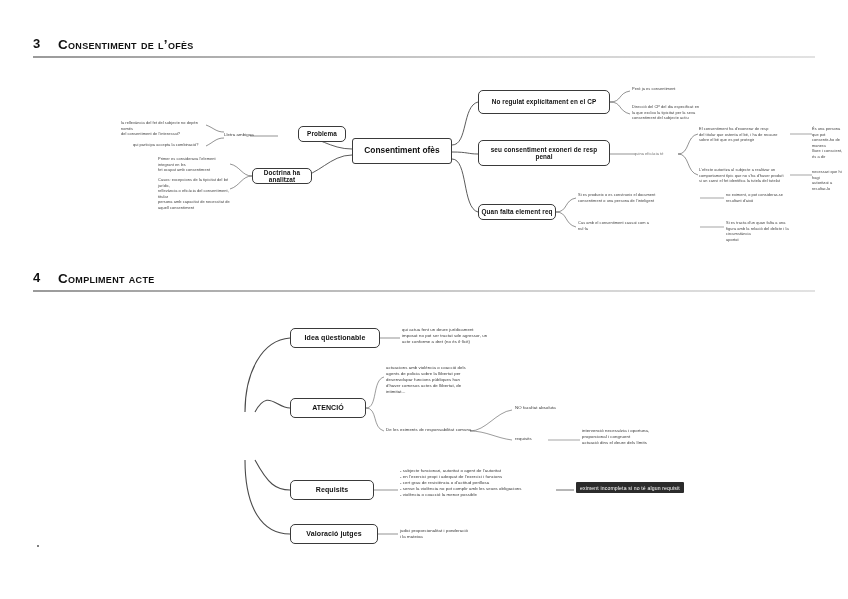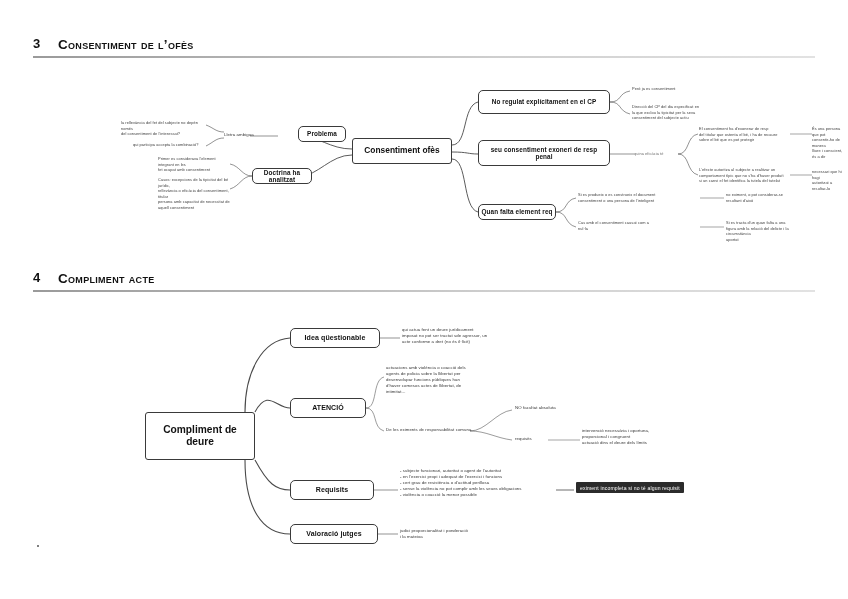--- a/index.html
+++ b/index.html
@@ -174,8 +174,6 @@
       <path d="M378,234 L398,234" stroke-width="0.6"></path>
     </svg>
 
-    <div class="node center" style="left:145px;top:112px;width:110px;height:48px;font-size:10.2px;white-space:pre-line;">Compliment de
-deure</div>
 
     <div class="node sub" style="left:290px;top:28px;width:90px;height:20px;font-size:7px;">Idea qüestionable</div>
     <div class="leaf mid" style="left:402px;top:27px;width:120px;">qui actua fent un deure jurídicament

